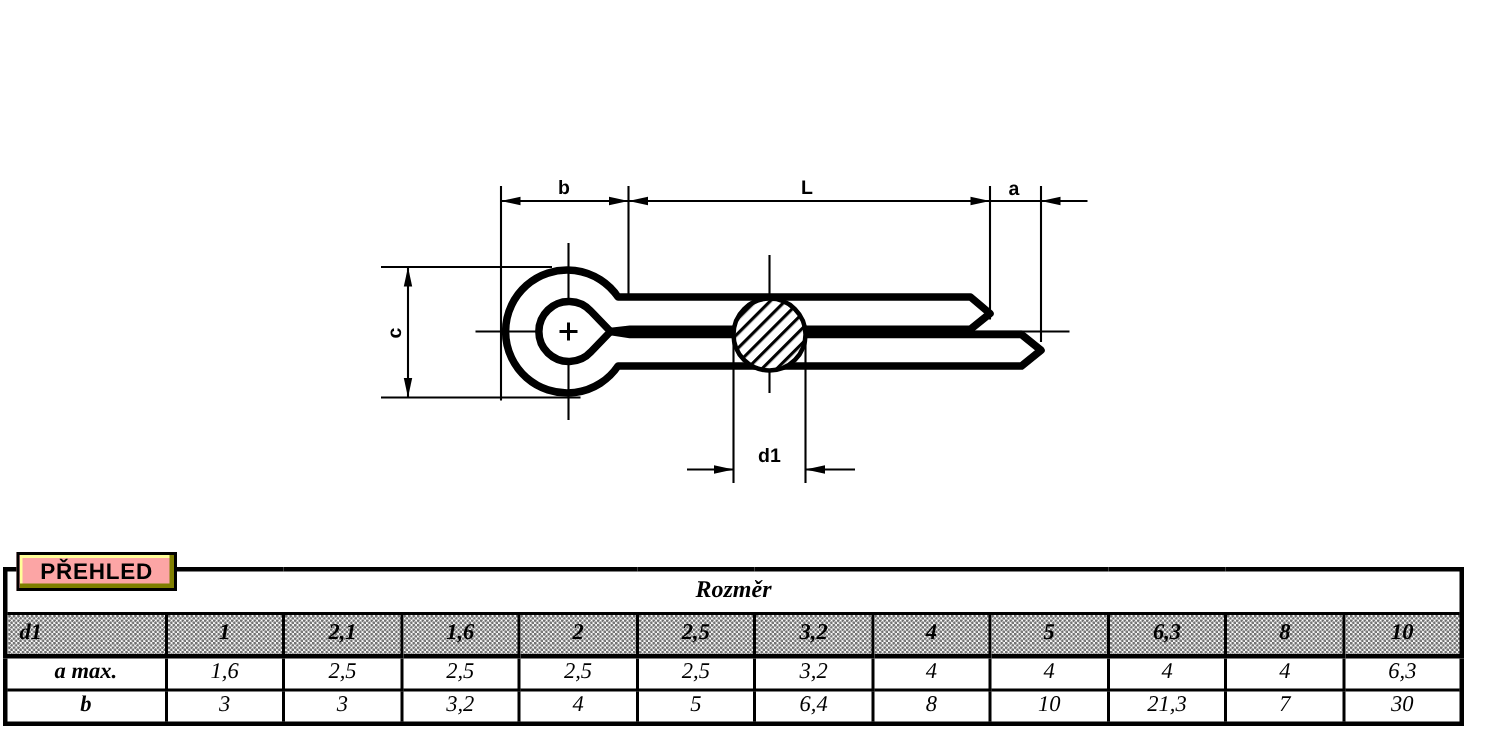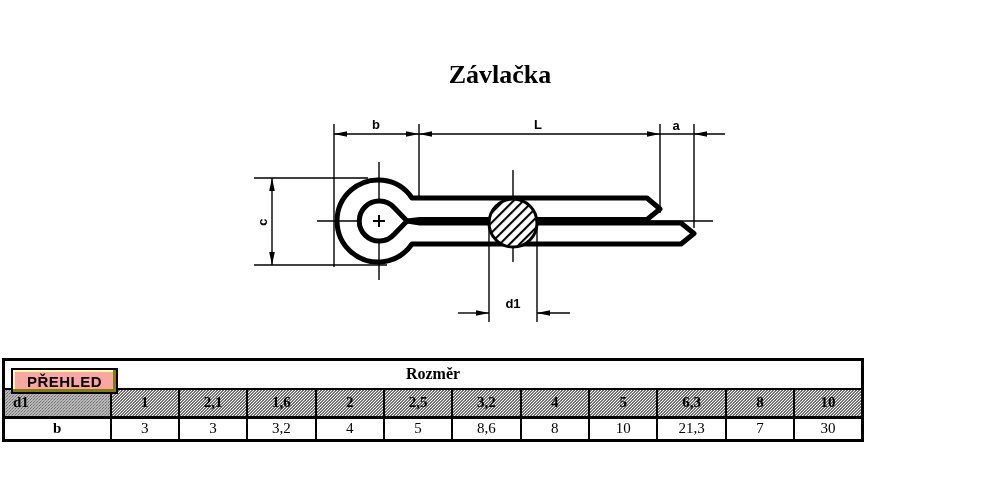--- a/index.html
+++ b/index.html
@@ -57,7 +57,6 @@
 
 <div class="page">
 
-  <h2 class="subtitle">Závlačka</h2>
 
   <svg class="drawing" width="1000" height="360" viewBox="0 0 1000 360">
     <defs>

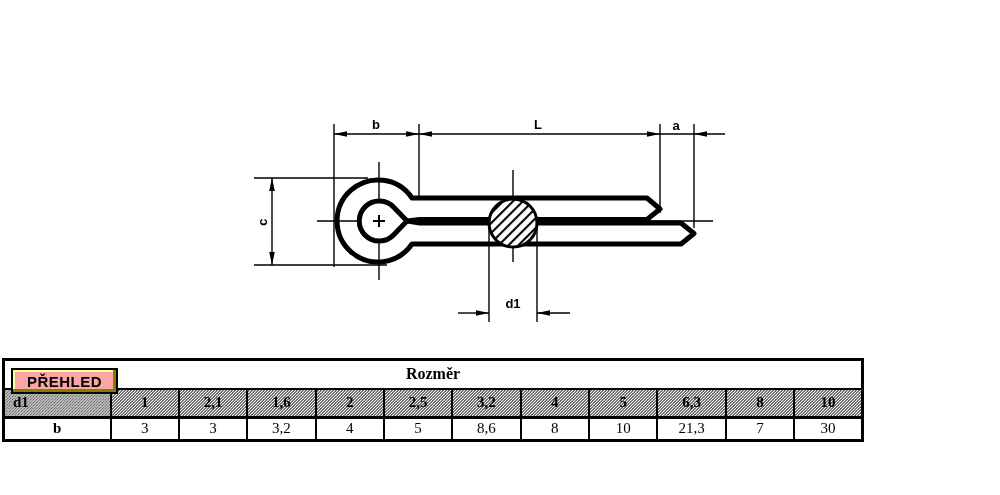--- a/index.html
+++ b/index.html
@@ -21,10 +21,11 @@
     fill:#000;
   }
   .dimtable{
-    position:absolute;left:2px;top:358px;width:862px;
+    position:absolute;left:2px;top:378px;width:974px;
     border-collapse:collapse;table-layout:fixed;
     border:3px solid #000;
     font-family:"Liberation Serif", serif;
+    font-style:italic;
   }
   .dimtable td{
     border:2px solid #000;text-align:center;vertical-align:middle;

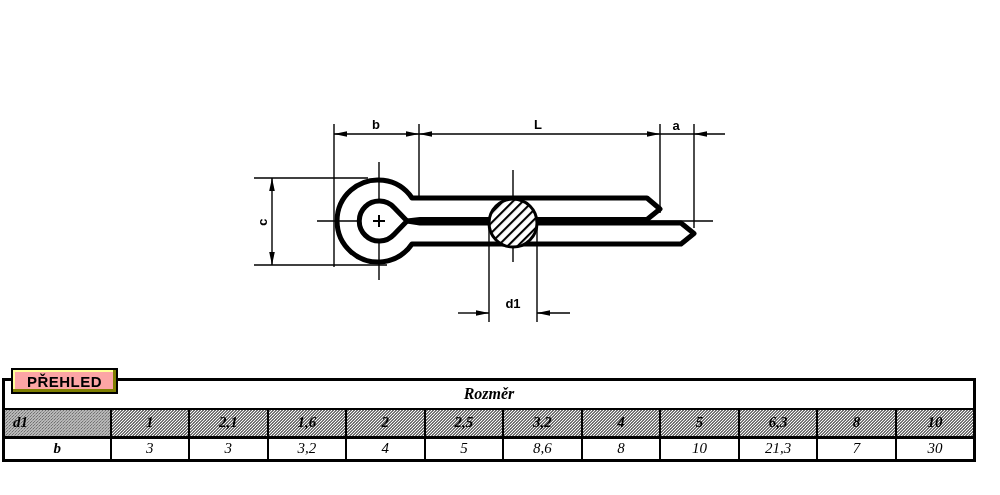--- a/index.html
+++ b/index.html
@@ -161,6 +161,20 @@
       <td>10</td>
     </tr>
     <tr class="datarow">
+      <td class="lblcell">a max.</td>
+      <td>1,6</td>
+      <td>2,5</td>
+      <td>2,5</td>
+      <td>2,5</td>
+      <td>2,5</td>
+      <td>3,2</td>
+      <td>4</td>
+      <td>4</td>
+      <td>4</td>
+      <td>4</td>
+      <td>6,3</td>
+    </tr>
+    <tr class="datarow">
       <td class="lblcell">b</td>
       <td>3</td>
       <td>3</td>

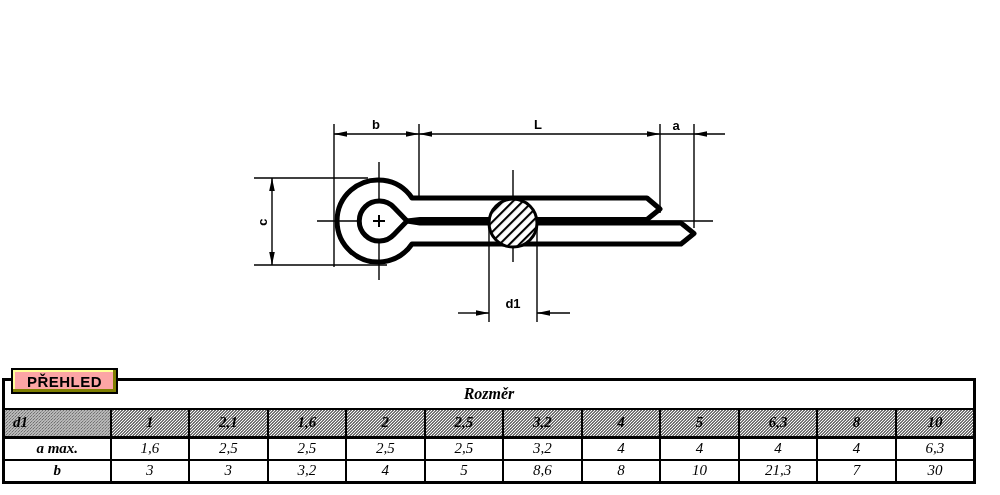--- a/index.html
+++ b/index.html
@@ -181,7 +181,7 @@
       <td>3,2</td>
       <td>4</td>
       <td>5</td>
-      <td>8,6</td>
+      <td>6,4</td>
       <td>8</td>
       <td>10</td>
       <td>21,3</td>

